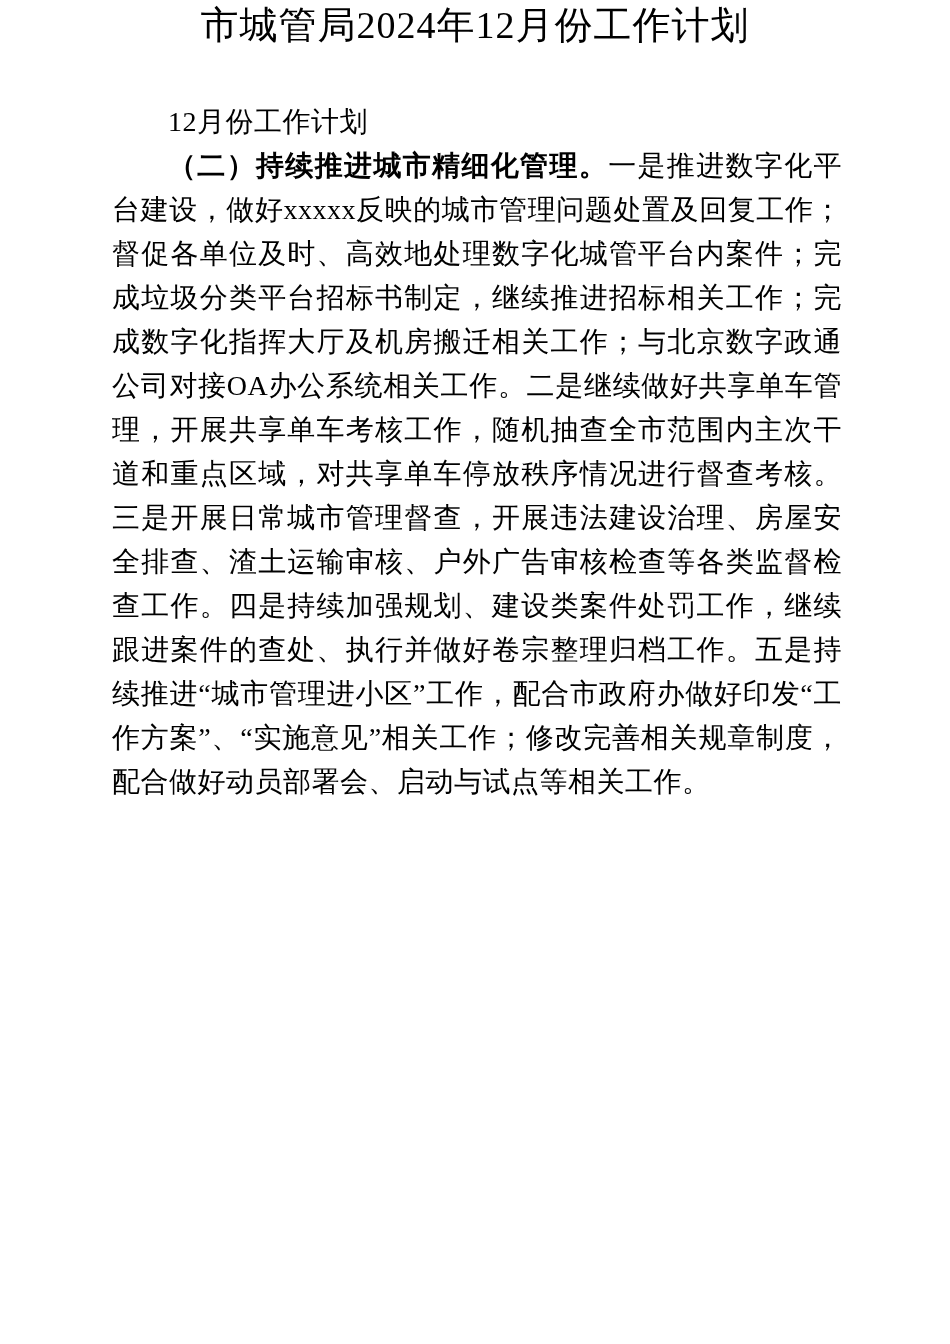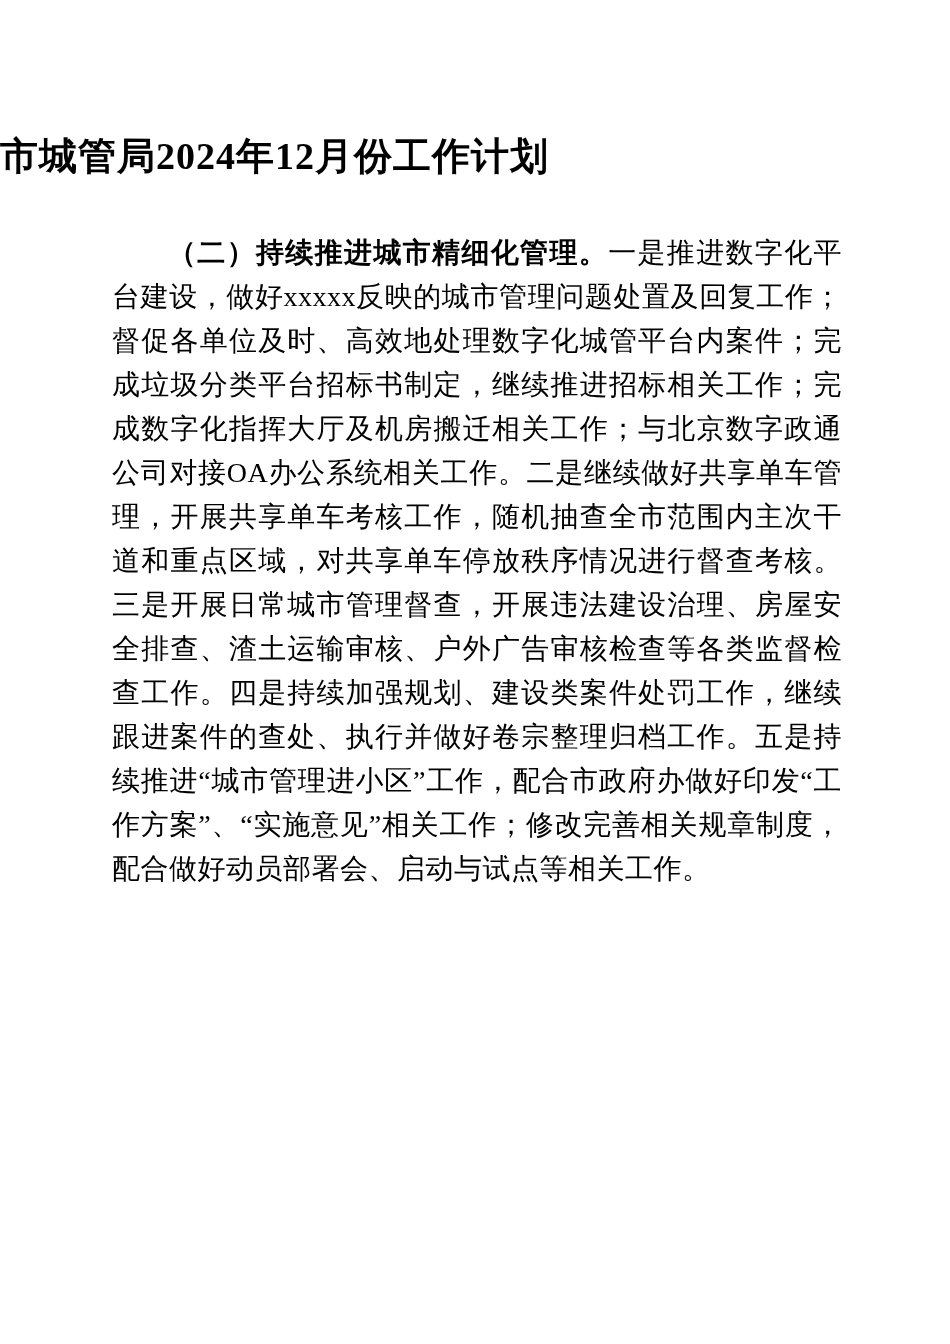--- a/index.html
+++ b/index.html
@@ -22,10 +22,10 @@
   }
   .doc-title {
     margin: 0;
-    padding-top: 131px;
+    text-align: center;
     font-size: 38px;
     line-height: 50px;
-    font-weight: bold;
+    font-weight: normal;
     letter-spacing: 1px;
   }
   .content {

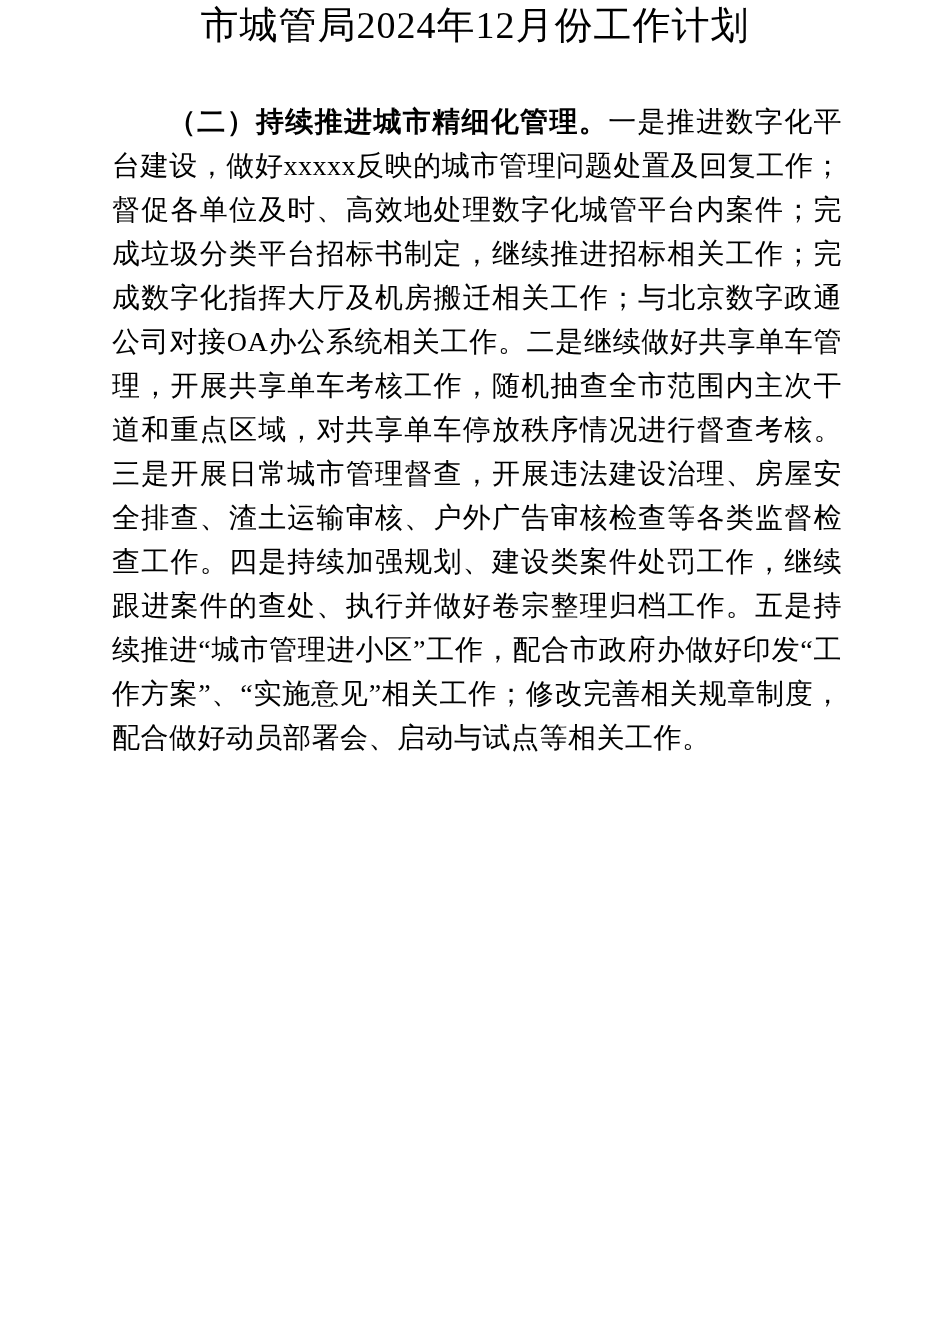--- a/index.html
+++ b/index.html
@@ -53,6 +53,7 @@
 
   <div class="content">
 
+    <p class="para">12月份工作计划</p>
 
 
     <p class="para"><span class="lead">（二）持续推进城市精细化管理。</span><span>一是推进数字化平台建设，做好xxxxx反映的城市管理问题处置及回复工作；督促各单位及时、高效地处理数字化城管平台内案件；完成垃圾分类平台招标书制定，继续推进招标相关工作；完成数字化指挥大厅及机房搬迁相关工作；与北京数字政通公司对接OA办公系统相关工作。二是继续做好共享单车管理，开展共享单车考核工作，随机抽查全市范围内主次干道和重点区域，对共享单车停放秩序情况进行督查考核。三是开展日常城市管理督查，开展违法建设治理、房屋安全排查、渣土运输审核、户外广告审核检查等各类监督检查工作。四是持续加强规划、建设类案件处罚工作，继续跟进案件的查处、执行并做好卷宗整理归档工作。五是持续推进“城市管理进小区”工作，配合市政府办做好印发“工作方案”、“实施意见”相关工作；修改完善相关规章制度，配合做好动员部署会、启动与试点等相关工作。</span></p>

